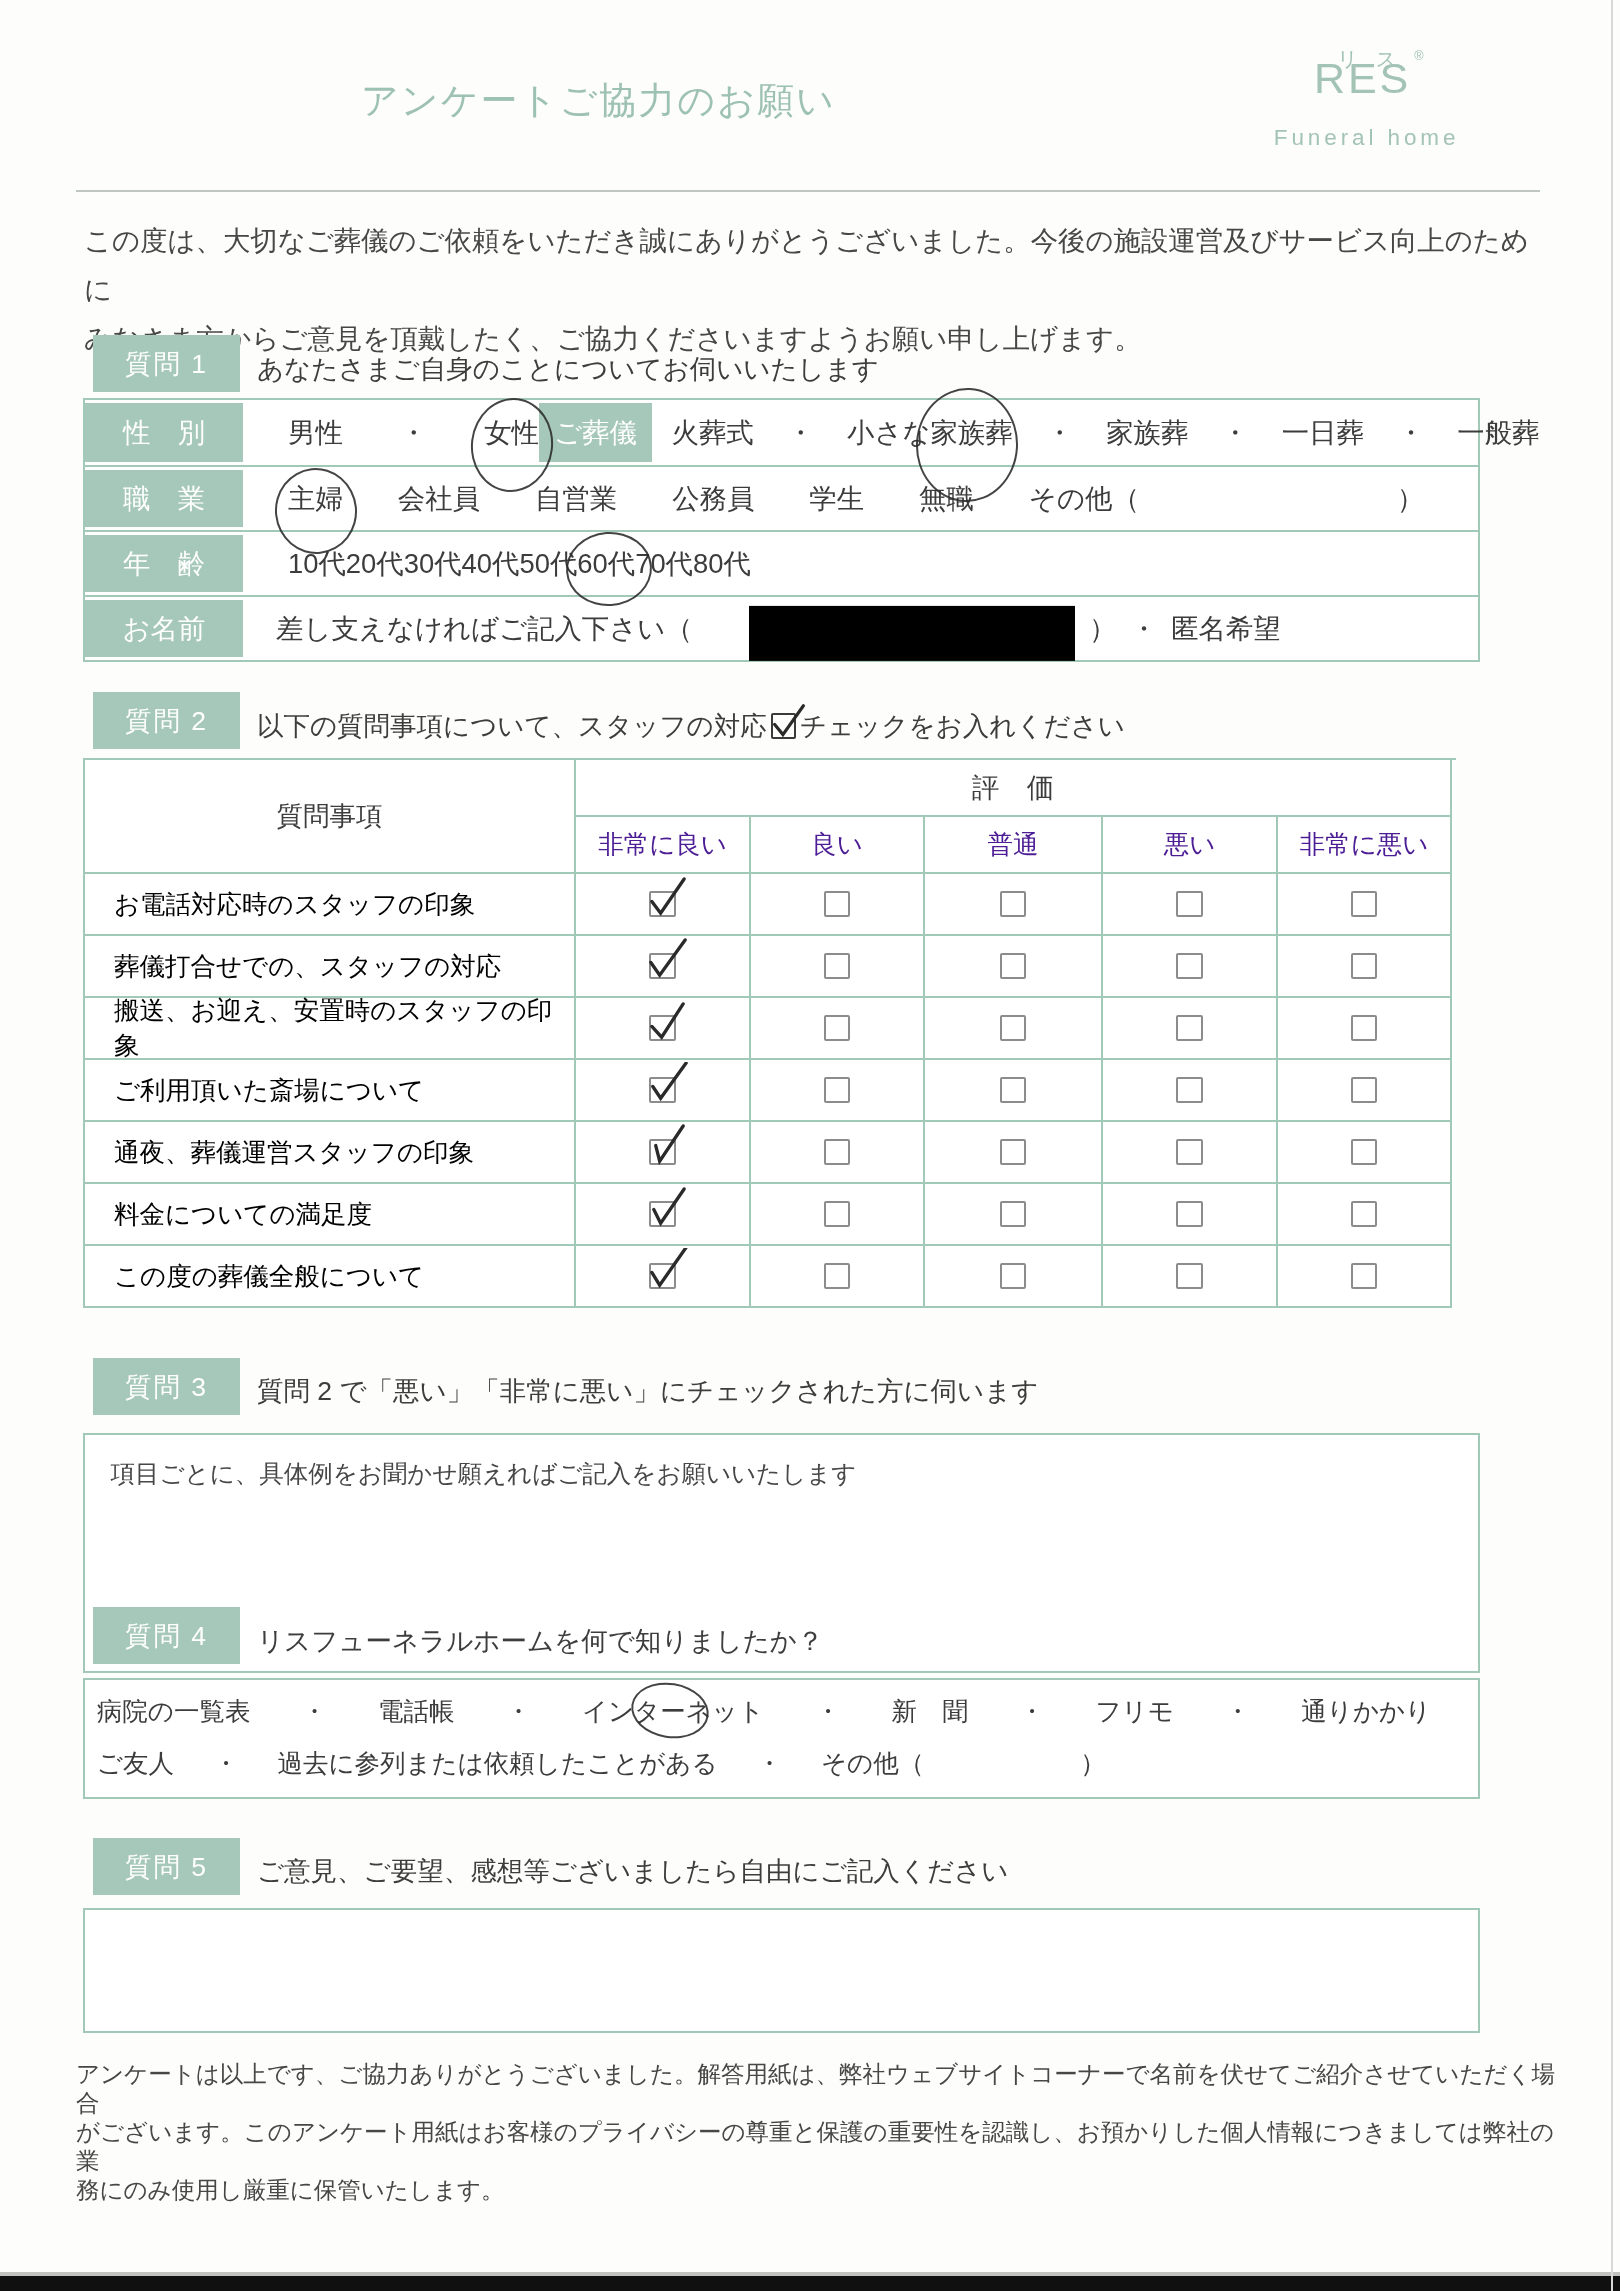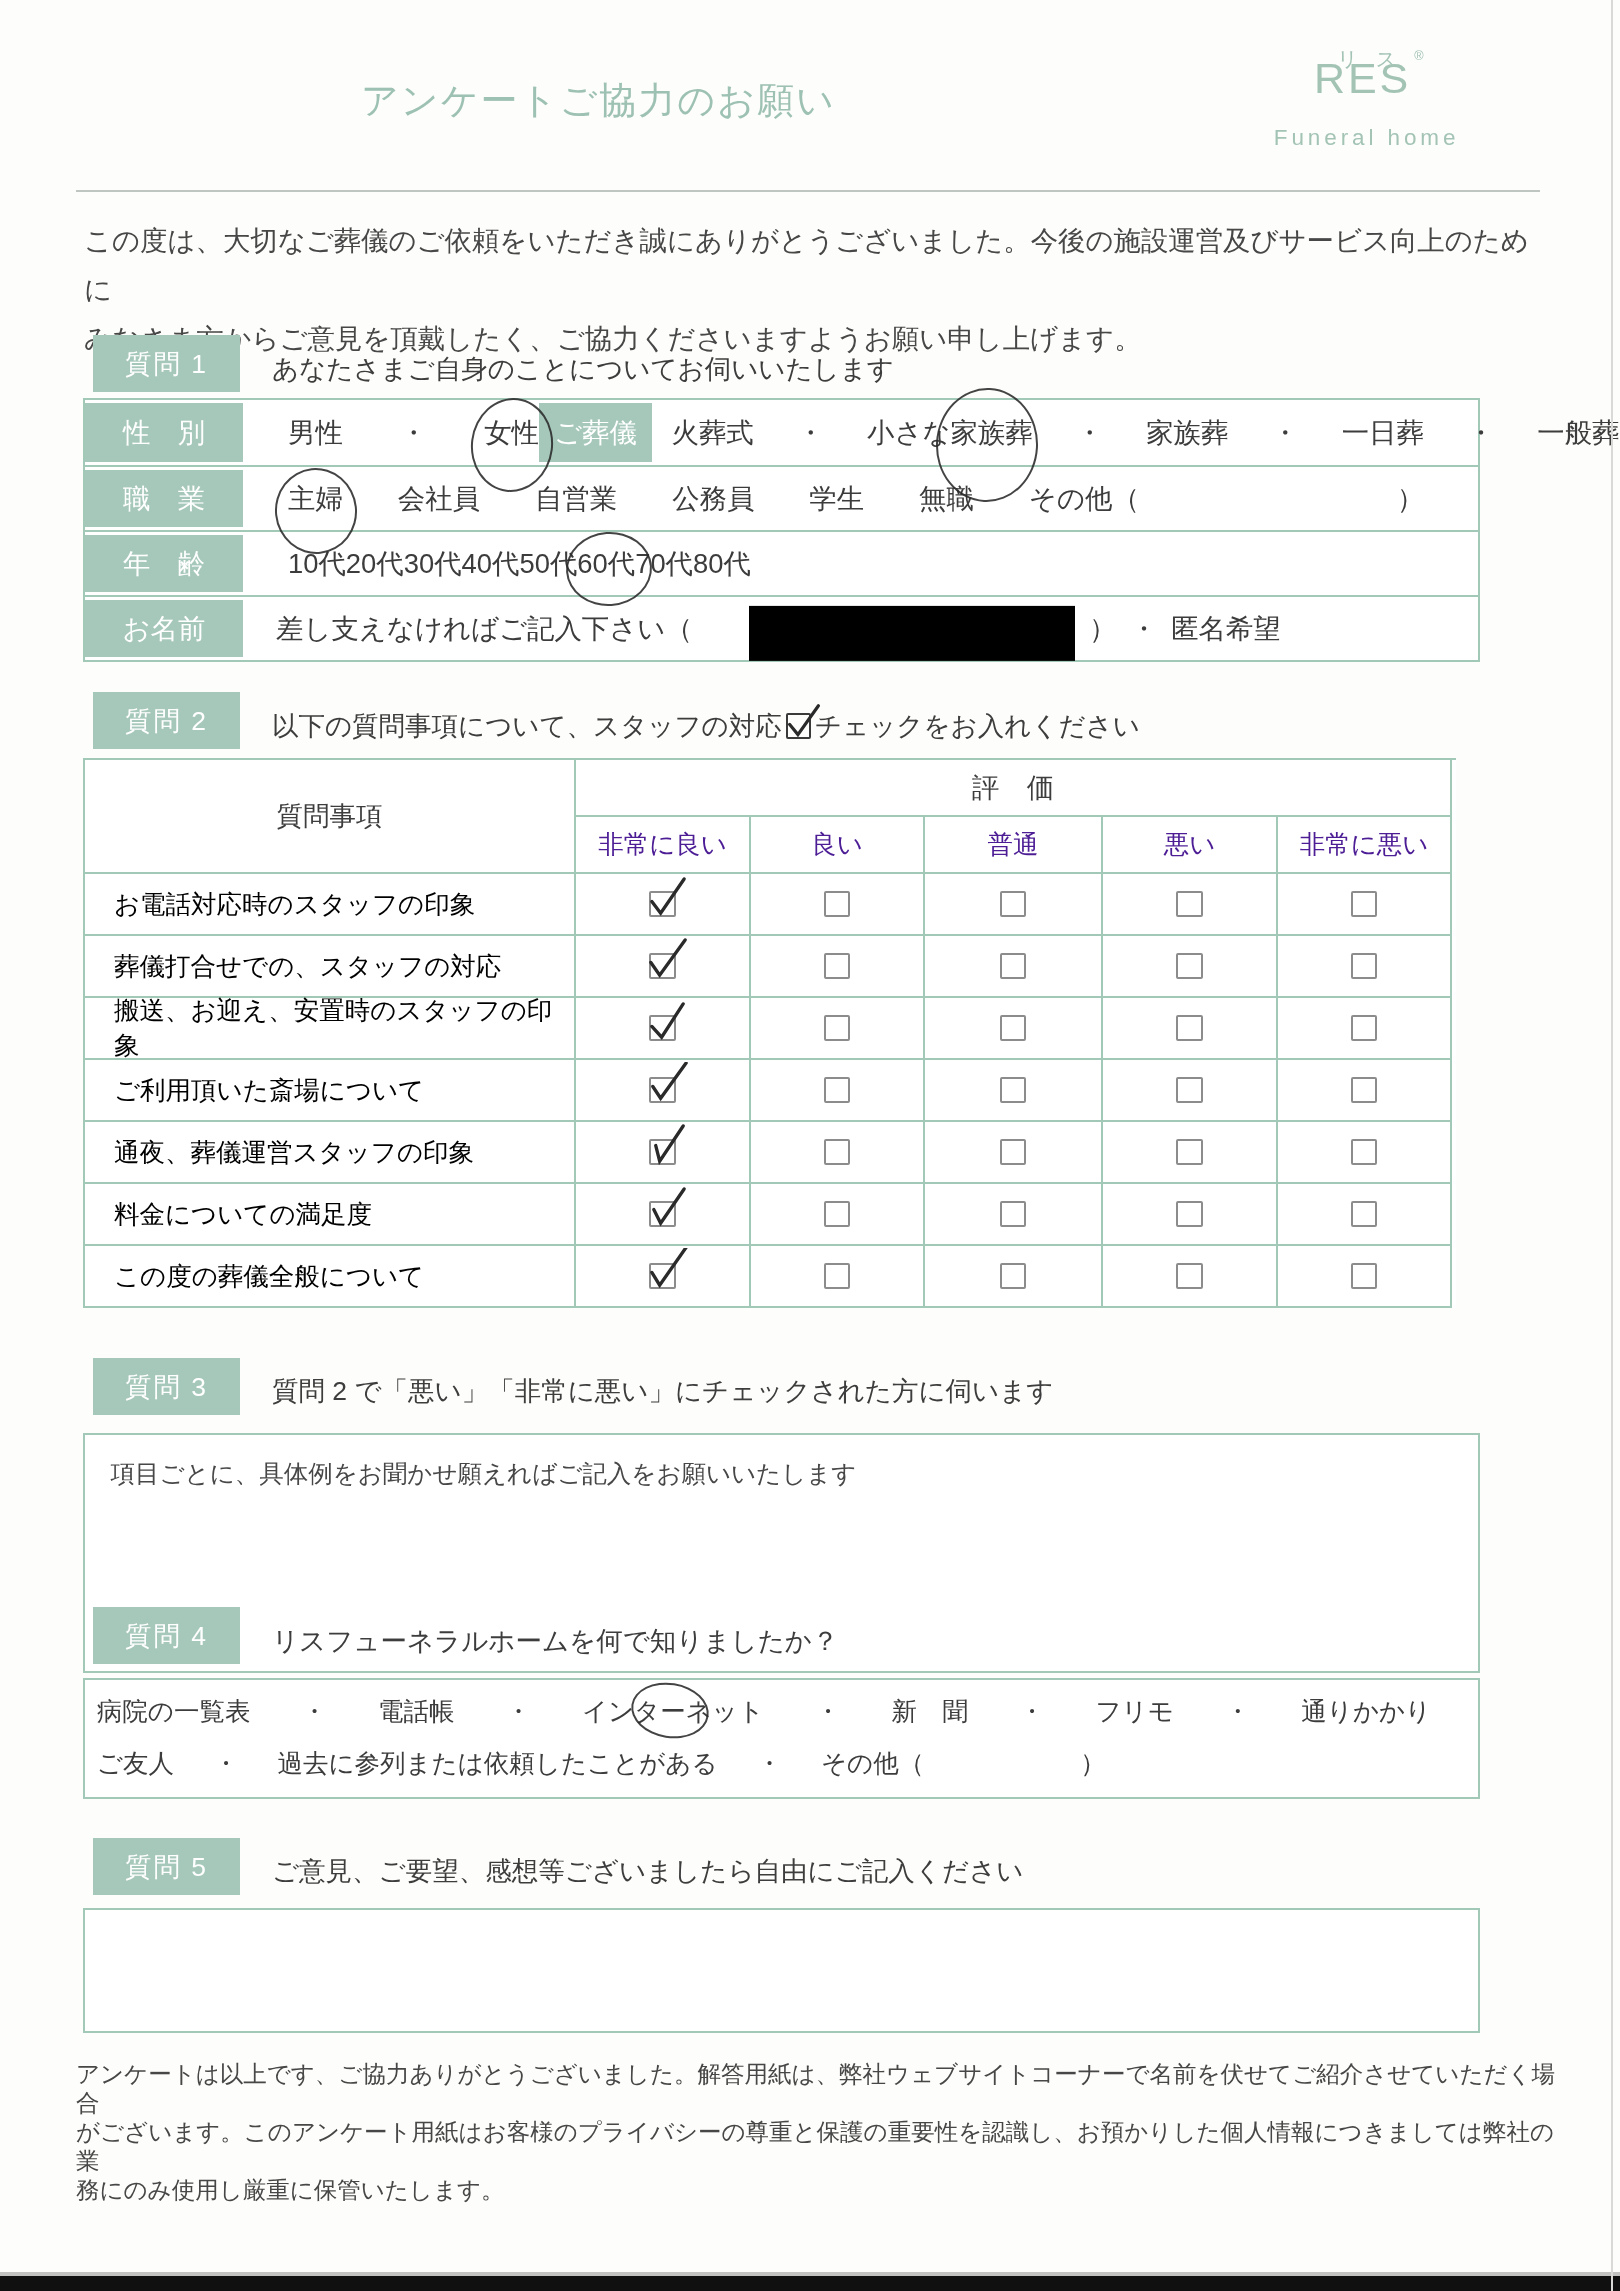--- a/index.html
+++ b/index.html
@@ -30,7 +30,7 @@
     background:#a6c8ba; color:#ffffff; font-size:26.5px; letter-spacing:2px;
     display:flex; align-items:center; justify-content:center;
   }
-  .sec-title { position:absolute; left:272px; font-size:26.5px; color:#3d3d3d; white-space:nowrap; }
+  .sec-title { position:absolute; left:257px; font-size:26.5px; color:#3d3d3d; white-space:nowrap; }
 
   
   .t1 { position:absolute; left:83px; top:398px; width:1397px; border:2px solid #a2c8b8; background:#fff; }

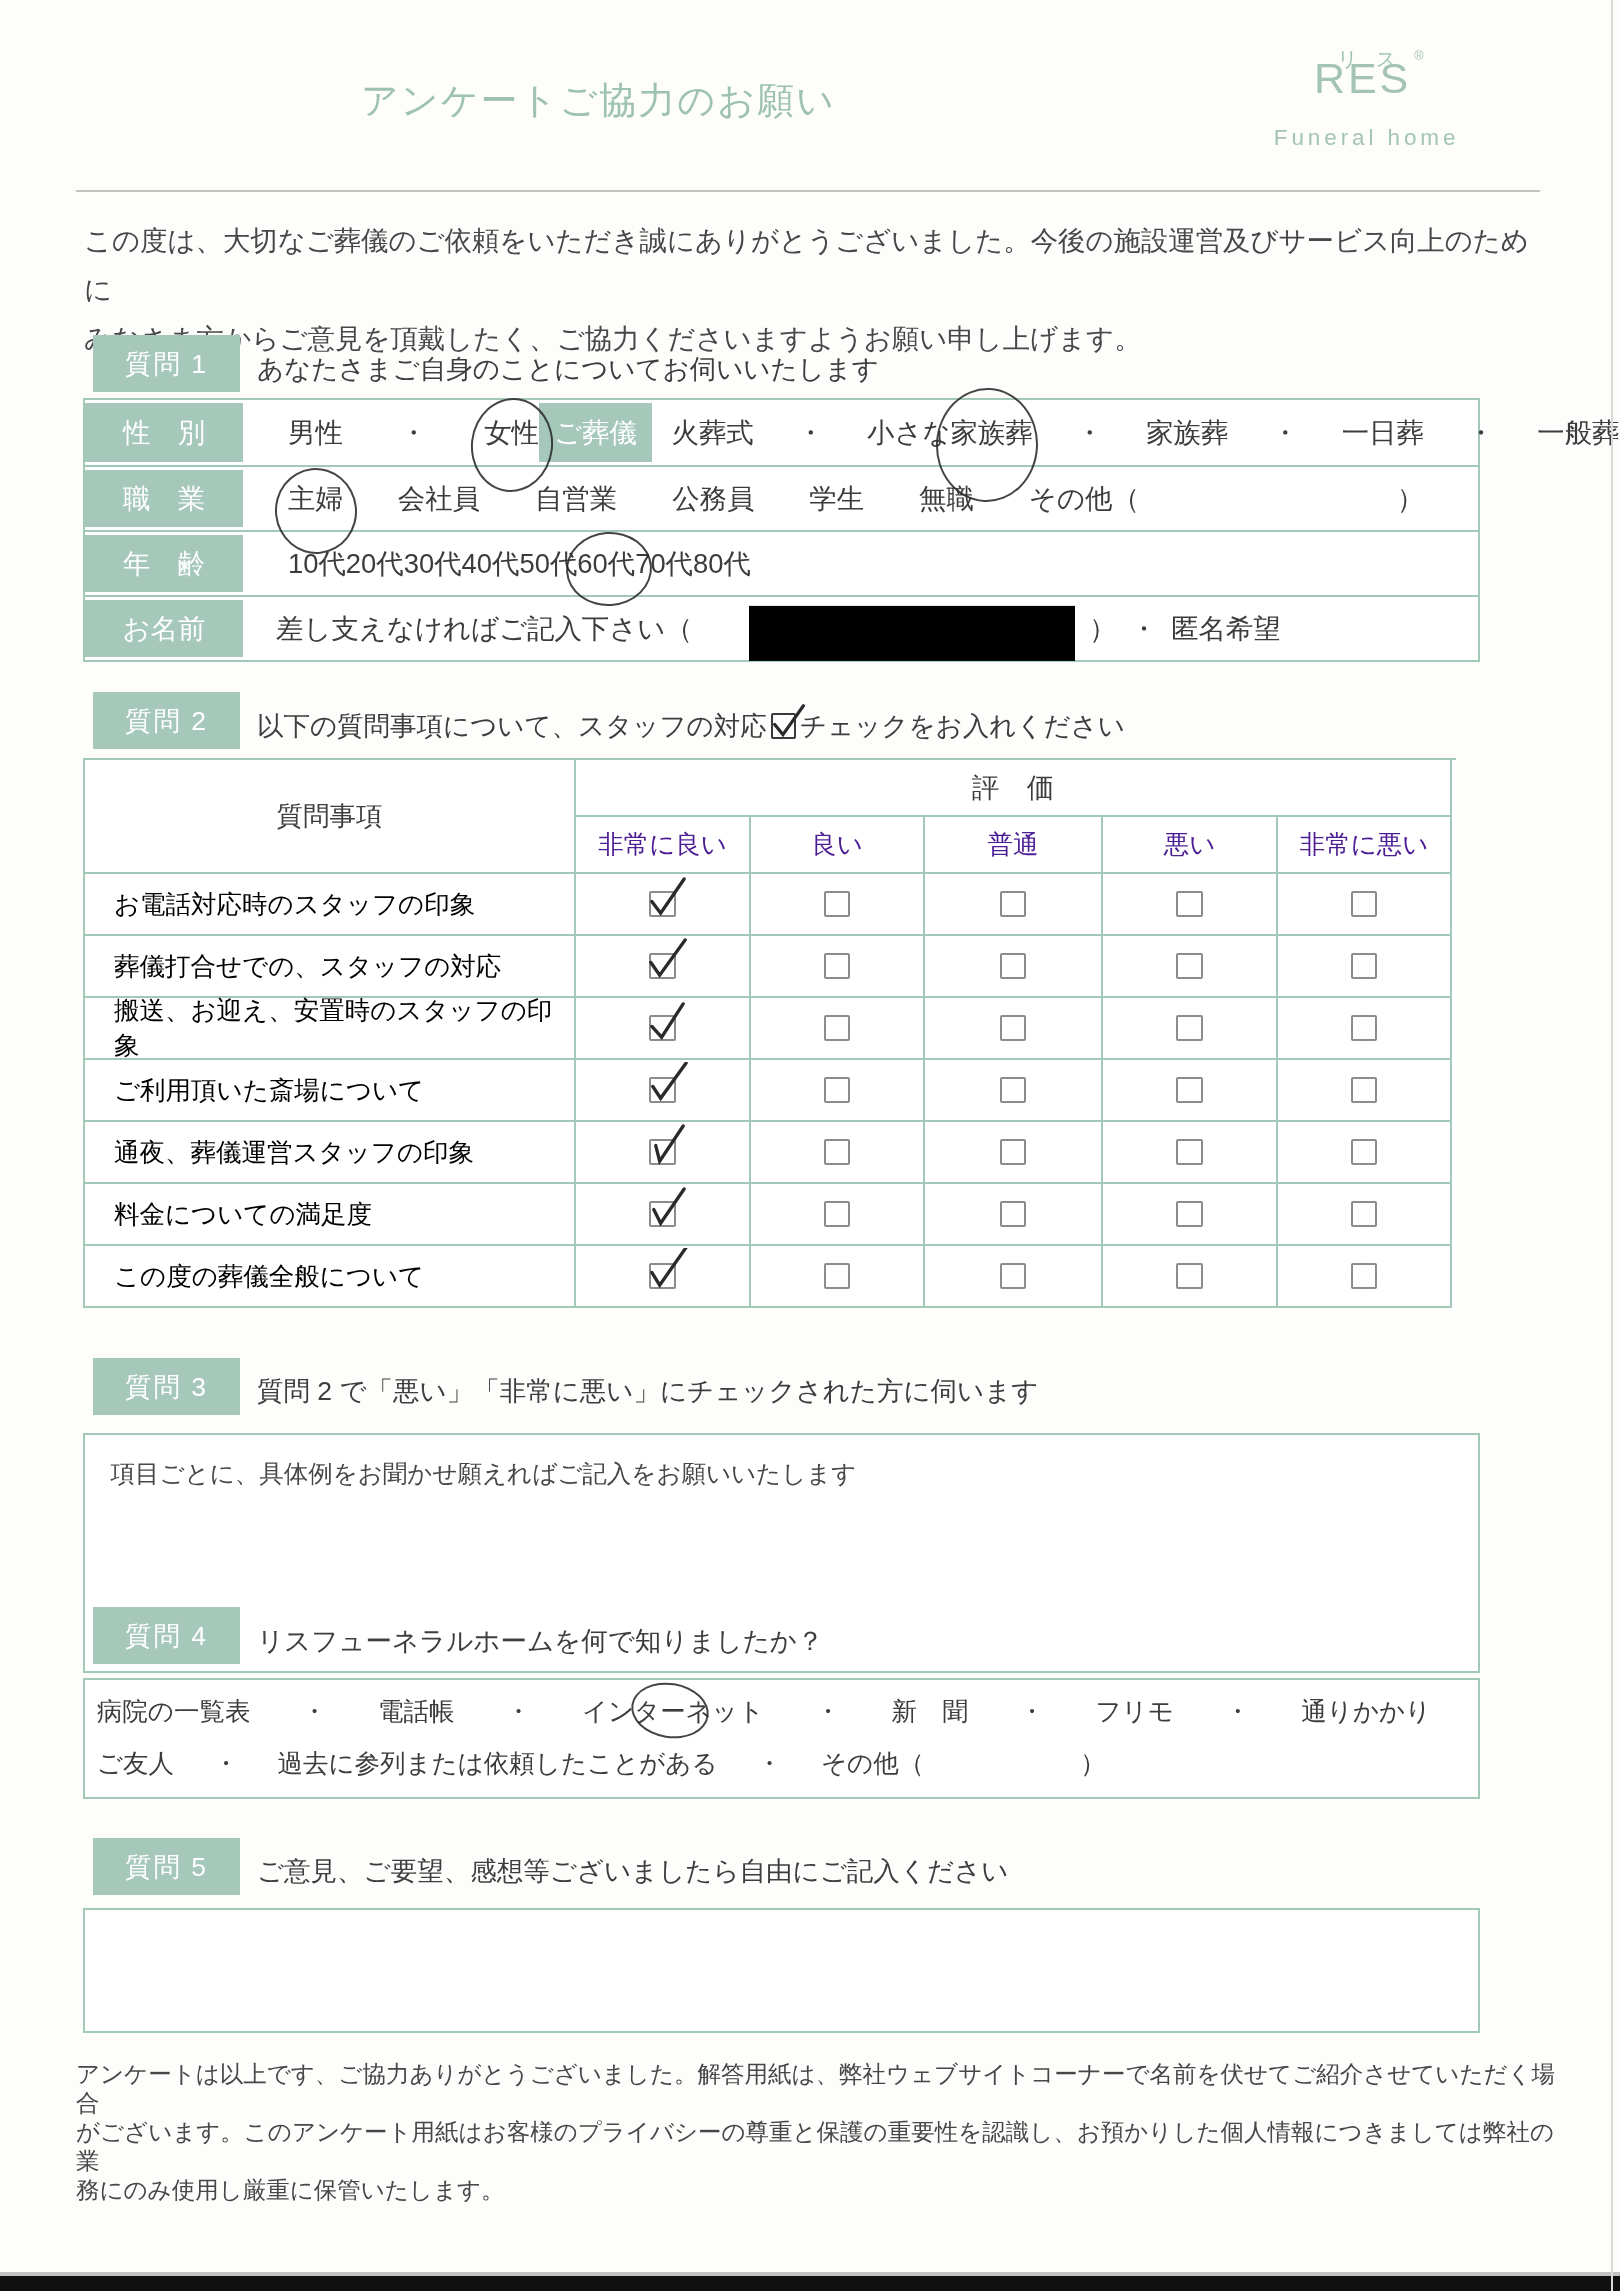--- a/index.html
+++ b/index.html
@@ -114,7 +114,7 @@
         </span>
       </div>
       <div class="t1-head w-funeral-head">ご葬儀</div>
-      <div class="seg" style="padding-left:19.6px; gap:43px; flex:1;">
+      <div class="seg" style="padding-left:19.6px; gap:33px; flex:1;">
         <span class="opt">火葬式</span>
         <span class="dot">・</span>
         <span class="circ-wrap">

